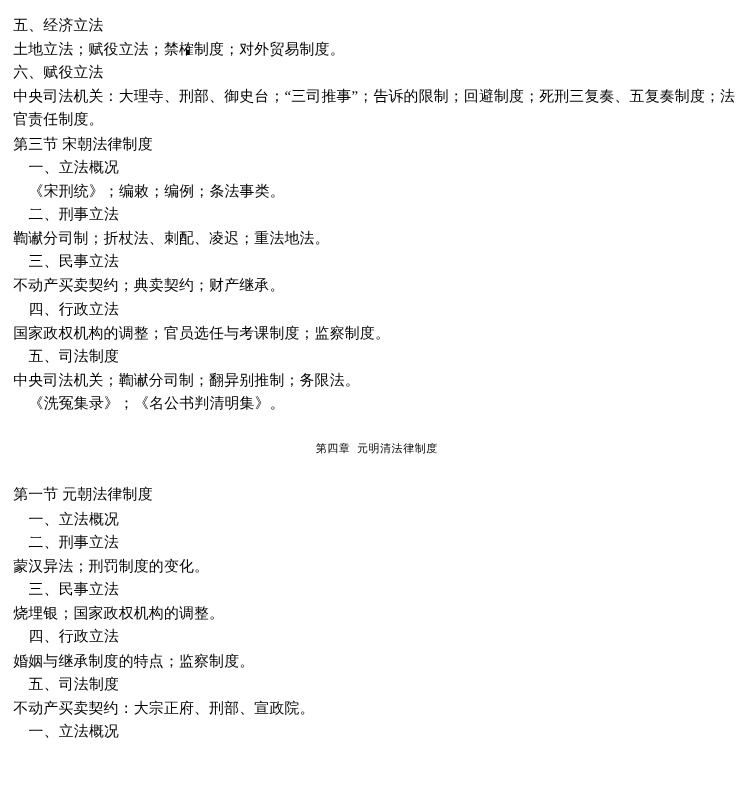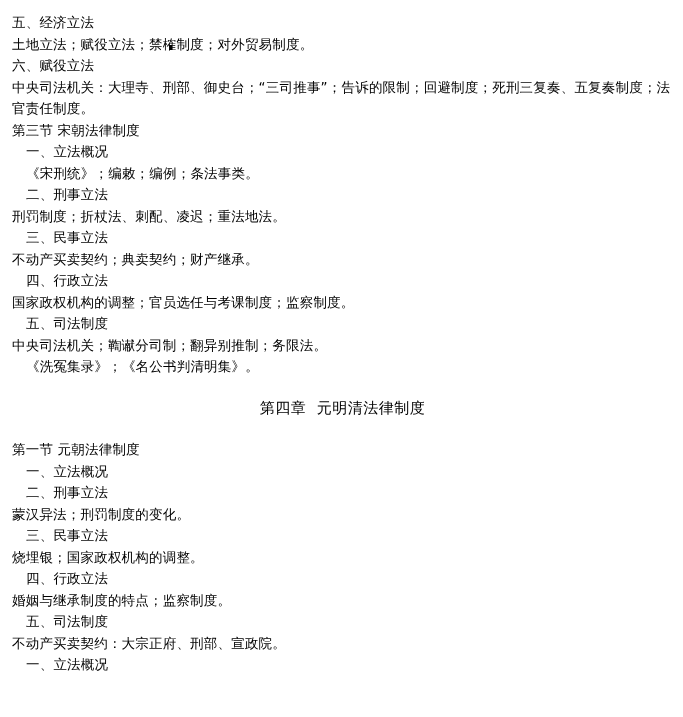--- a/index.html
+++ b/index.html
@@ -20,6 +20,7 @@
     box-sizing: border-box;
     padding: 12px 10px 0 12px;
     position: relative;
+    font-family: Liberation Serif, serif;
   }
   .line {
     font-size: 13.5px;

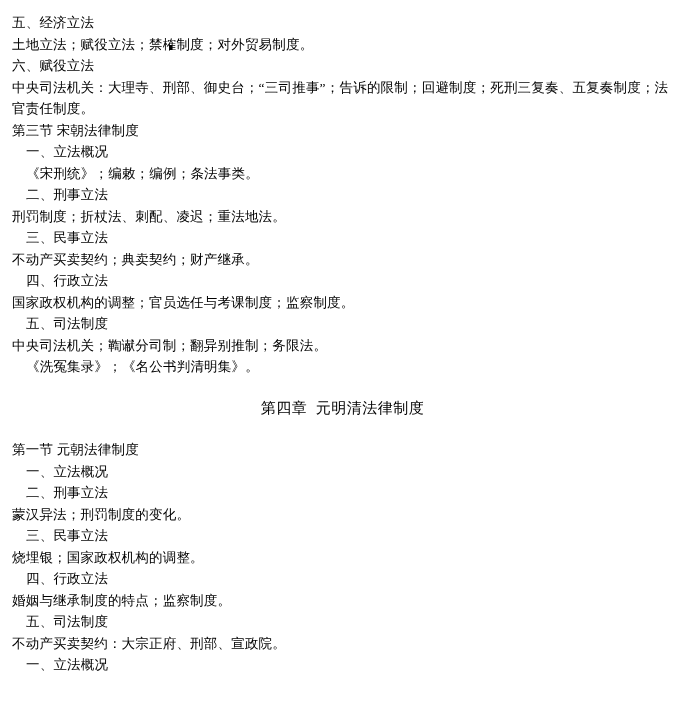--- a/index.html
+++ b/index.html
@@ -59,7 +59,7 @@
       <div class="line indent-1">一、立法概况</div>
       <div class="line indent-1">《宋刑统》；编敕；编例；条法事类。</div>
       <div class="line indent-1">二、刑事立法</div>
-      <div class="line">刑罚制度；折杖法、刺配、凌迟；重法地法。</div>
+      <div class="line">鞫谳分司制；折杖法、刺配、凌迟；重法地法。</div>
       <div class="line indent-1">三、民事立法</div>
       <div class="line">不动产买卖契约；典卖契约；财产继承。</div>
       <div class="line indent-1">四、行政立法</div>

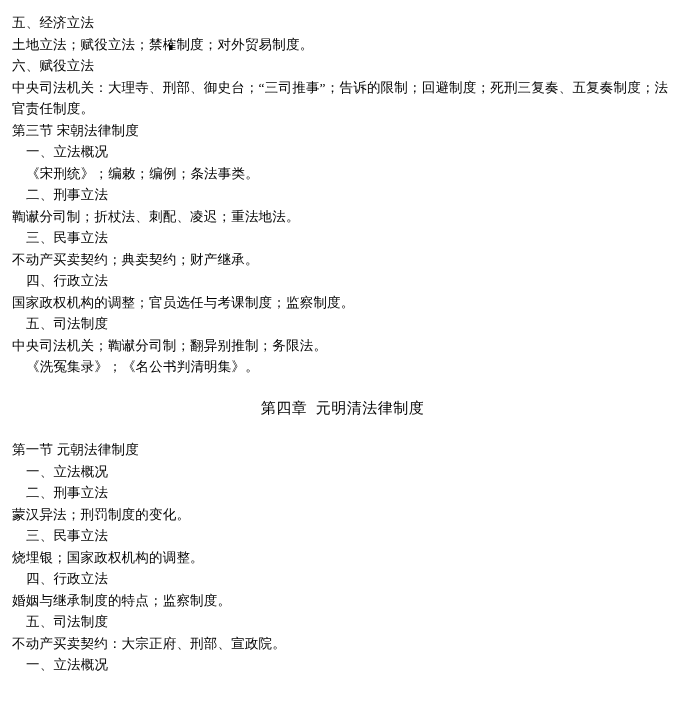--- a/index.html
+++ b/index.html
@@ -35,7 +35,7 @@
     text-align: center;
   }
   .chapter-heading {
-    font-size: 15px;
+    font-size: 10px;
     line-height: 21.5px;
     letter-spacing: 0.5px;
   }

